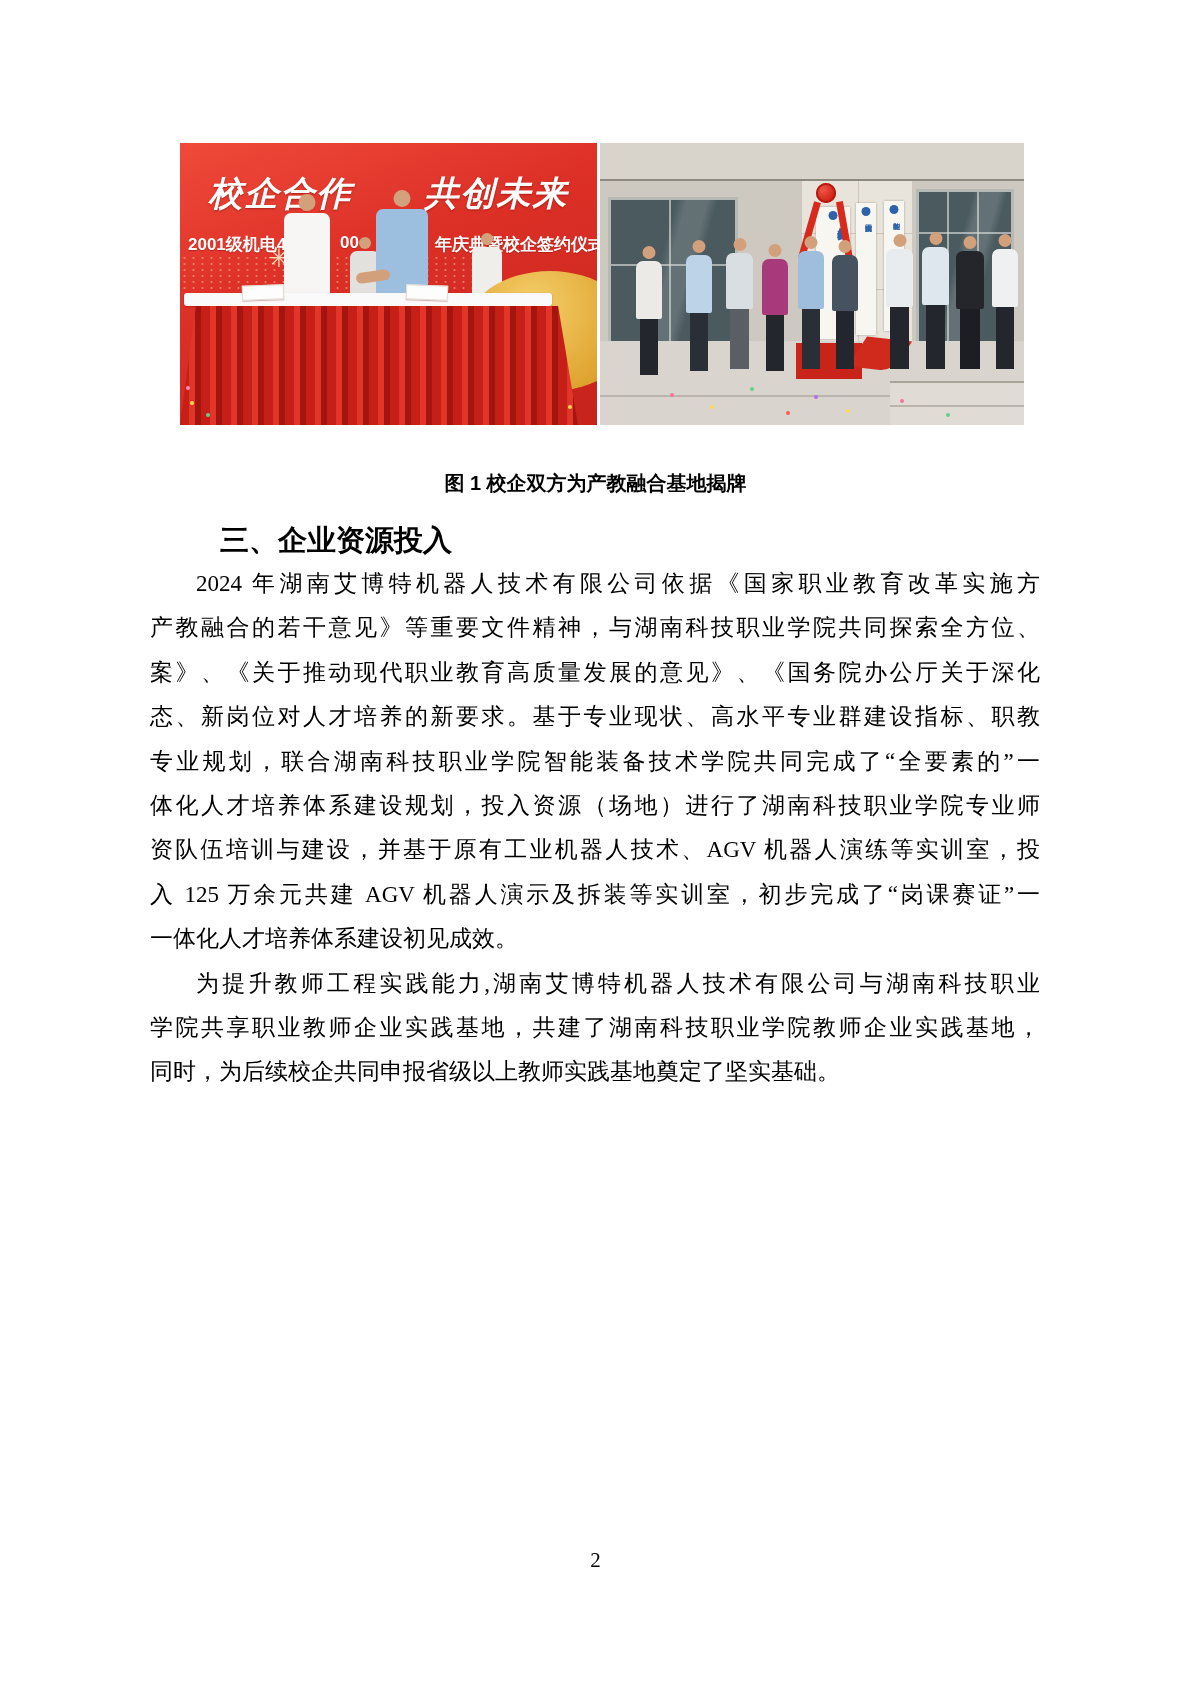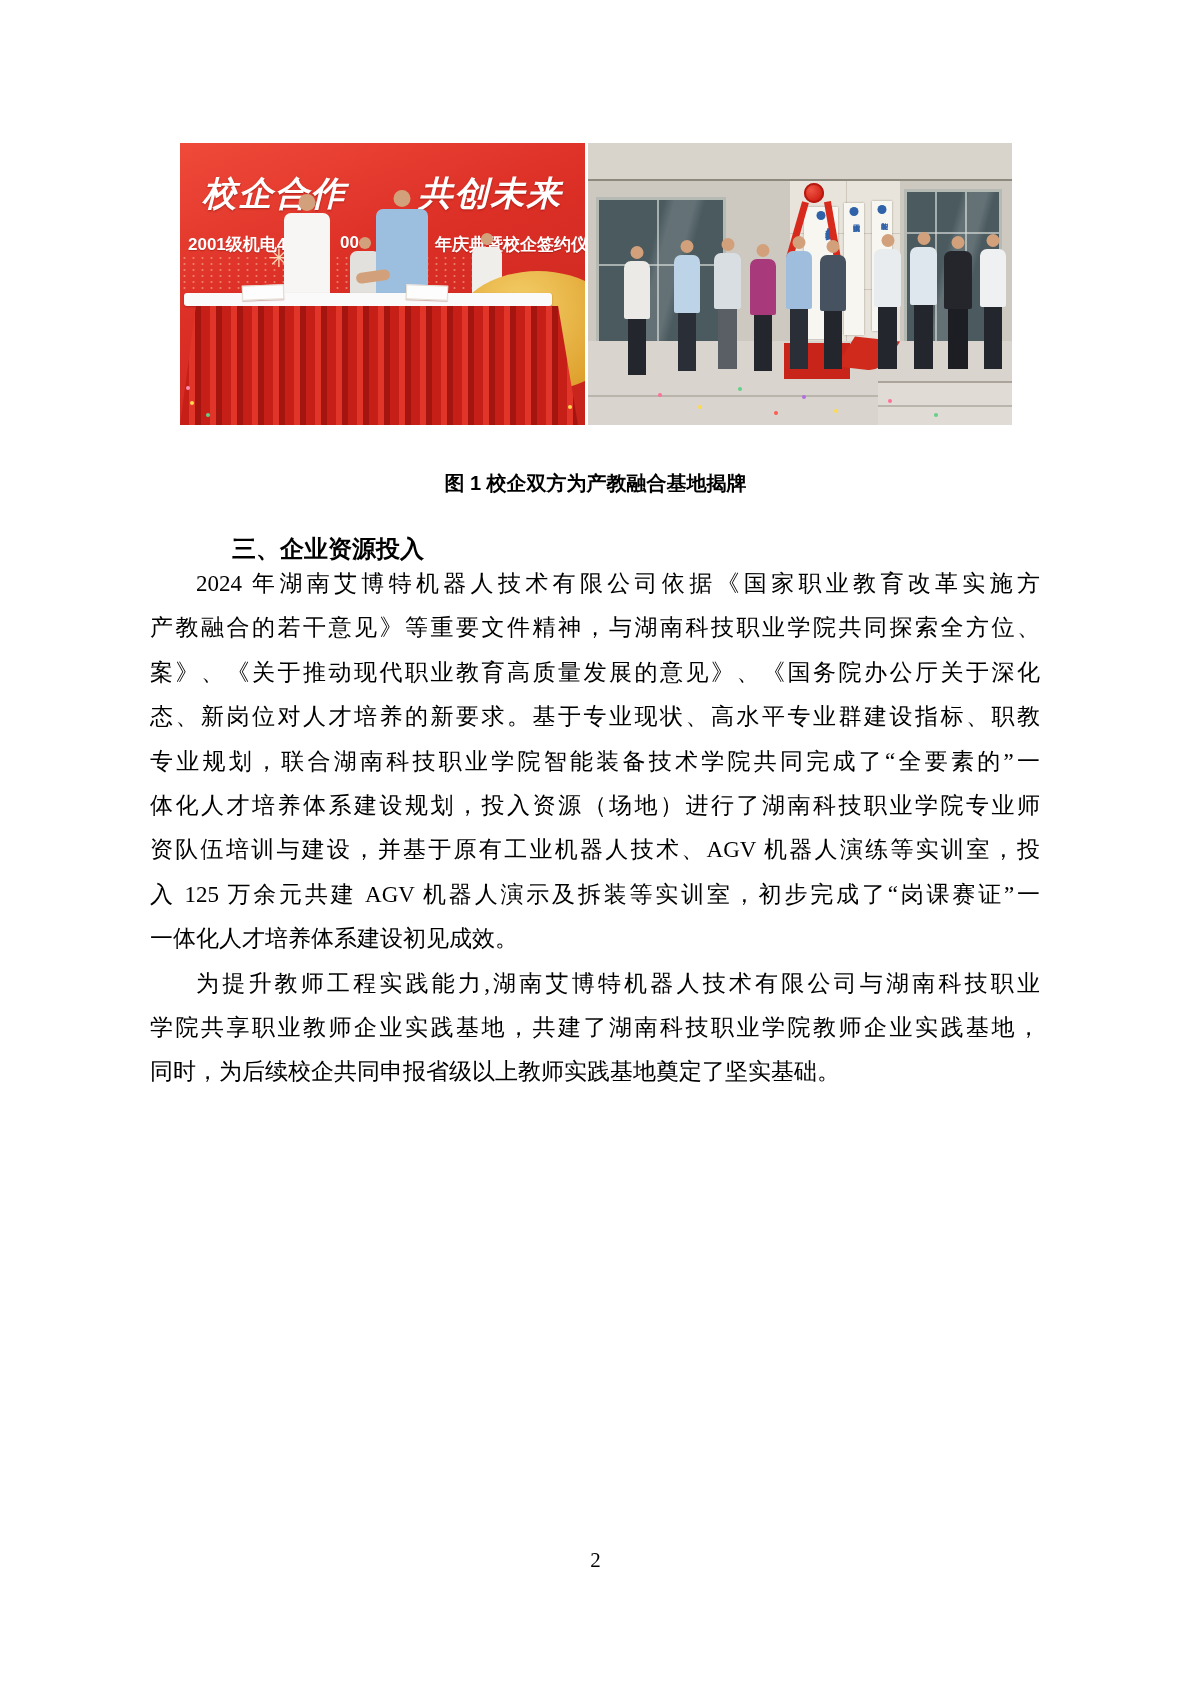--- a/index.html
+++ b/index.html
@@ -16,7 +16,7 @@
   
   .photos{position:absolute;left:180px;top:143px;width:832px;height:282px;display:flex;gap:3px;}
   .photo{position:relative;overflow:hidden;flex:none;}
-  .photo-left{width:405px;height:282px;background:linear-gradient(160deg,#ef4a3a 0%,#dd3027 40%,#c5231a 100%);}
+  .photo-left{width:405px;height:282px;background:linear-gradient(160deg,#ef4a3a 0%,#dd3027 40%,#c5231a 100%);padding-left:12px;}
   .photo-right{width:424px;height:282px;background:#cdc8c0;}
 
   

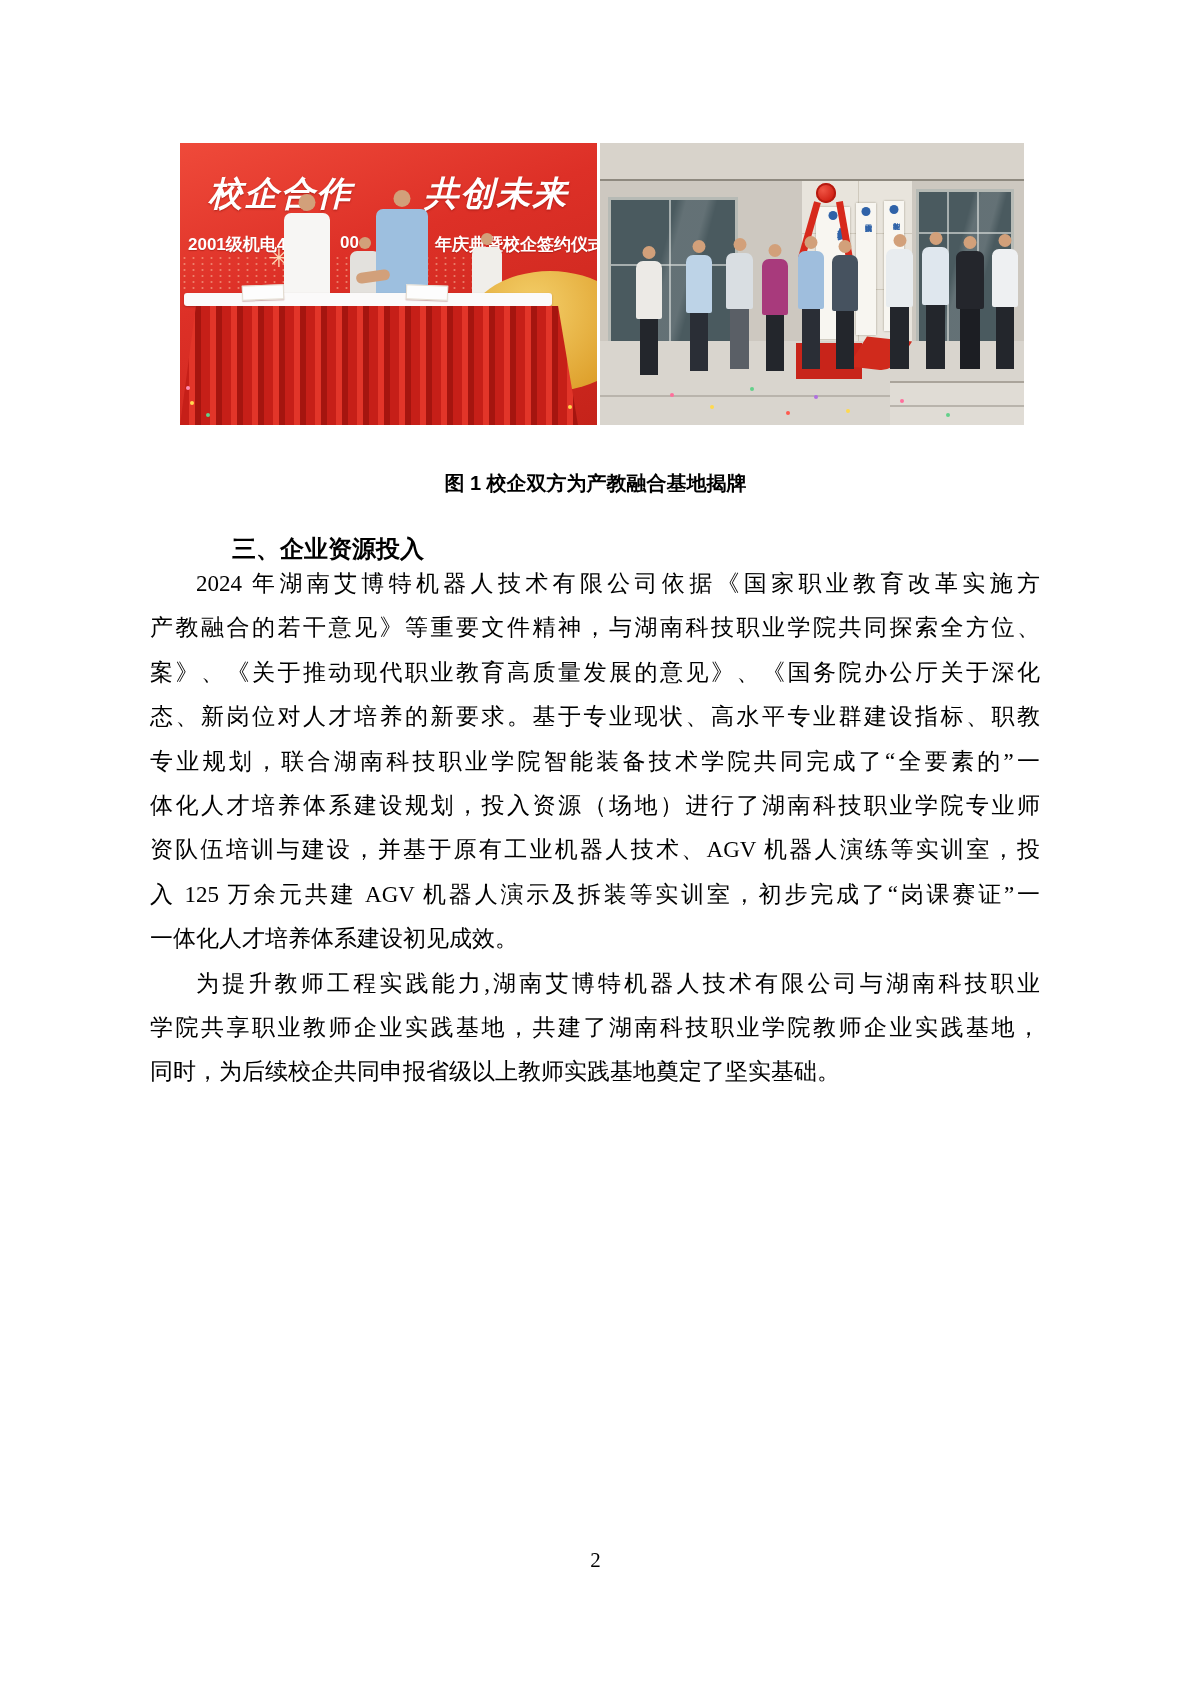--- a/index.html
+++ b/index.html
@@ -81,8 +81,8 @@
   
   .caption{position:absolute;left:0;top:470px;width:100%;text-align:center;
     font-family:"Liberation Sans",sans-serif;font-weight:bold;font-size:20px;}
-  .heading{position:absolute;left:150px;top:517px;margin:16px;padding-left:66px;
-    font-family:"Liberation Sans",sans-serif;font-weight:bold;font-size:24px;}
+  .heading{position:absolute;left:150px;top:517px;margin:4px;padding-left:66px;
+    font-family:"Liberation Sans",sans-serif;font-weight:bold;font-size:29px;}
   .bodytext{position:absolute;left:150px;top:562px;width:890px;font-size:23px;}
   .line{height:44.4px;line-height:44.4px;}
   .line.j{text-align:justify;text-align-last:justify;}

